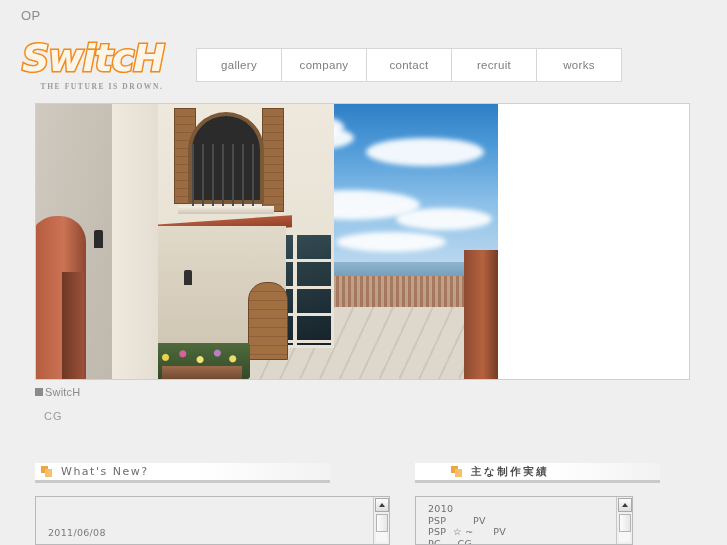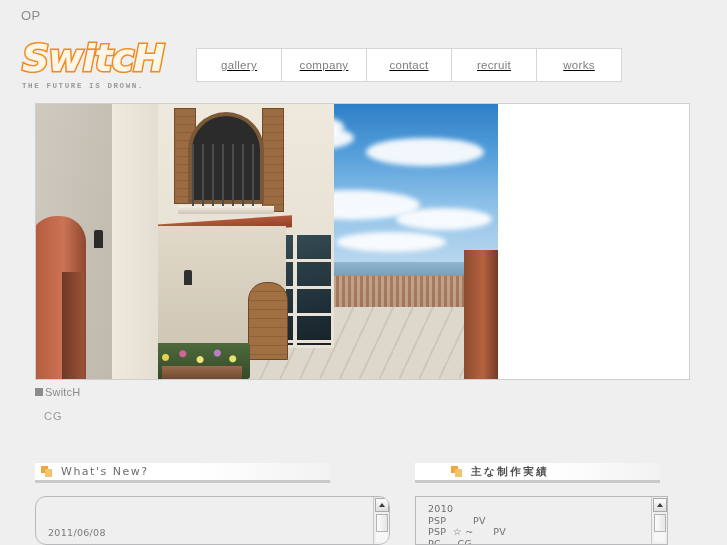--- a/index.html
+++ b/index.html
@@ -78,7 +78,6 @@
     top: 15px;
     display: flex;
     height: 46px;
-    text-decoration: underline;
   }
 
   .nav-item {

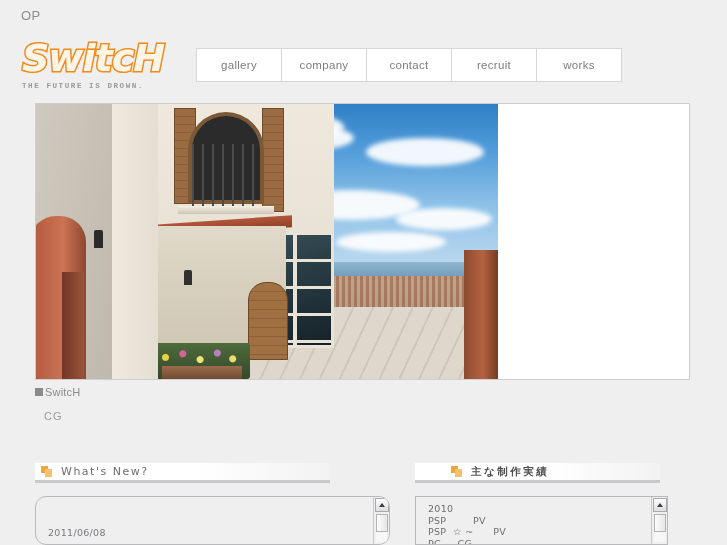--- a/index.html
+++ b/index.html
@@ -69,7 +69,8 @@
     letter-spacing: 1.6px;
     color: #9a9a9c;
     white-space: nowrap;
-    font-family: Liberation Mono, monospace;
+    font-family: Liberation Serif, serif;
+    text-align: center;
   }
 
   .nav {

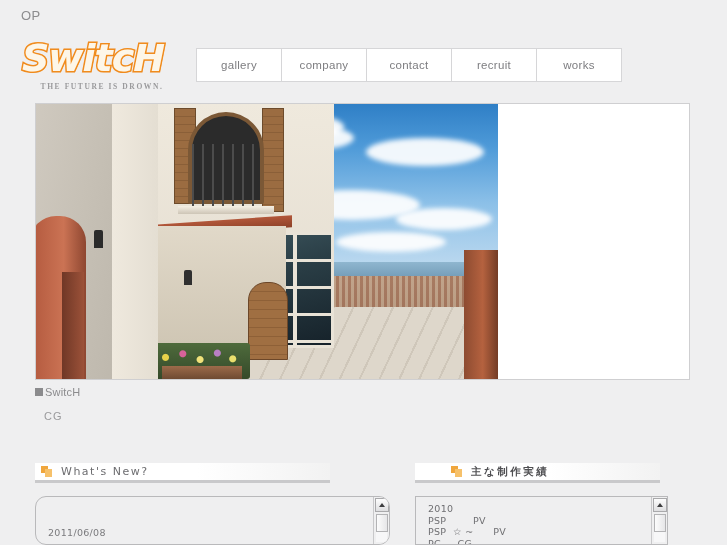--- a/index.html
+++ b/index.html
@@ -399,7 +399,7 @@
     overflow: hidden;
   }
   .panel.left  { left: 35px;  width: 355px; border-radius: 11px; }
-  .panel.right { left: 415px; width: 253px; }
+  .panel.right { left: 415px; width: 218px; }
 
   .panel-body {
     position: absolute;

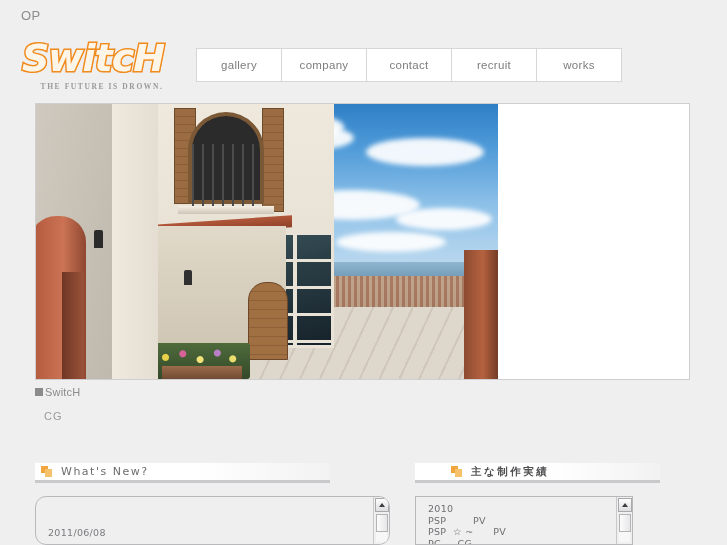--- a/index.html
+++ b/index.html
@@ -398,7 +398,7 @@
     border: 1px solid #b9b9bb;
     overflow: hidden;
   }
-  .panel.left  { left: 35px;  width: 355px; border-radius: 11px; }
+  .panel.left  { left: 35px;  width: 355px; }
   .panel.right { left: 415px; width: 218px; }
 
   .panel-body {

